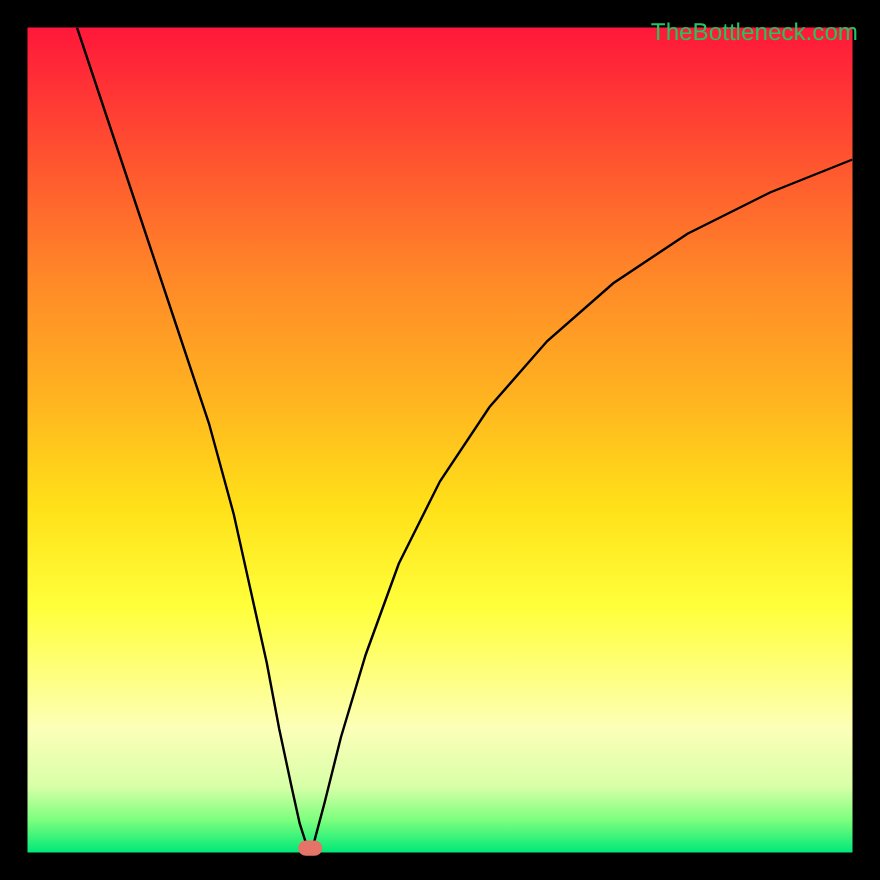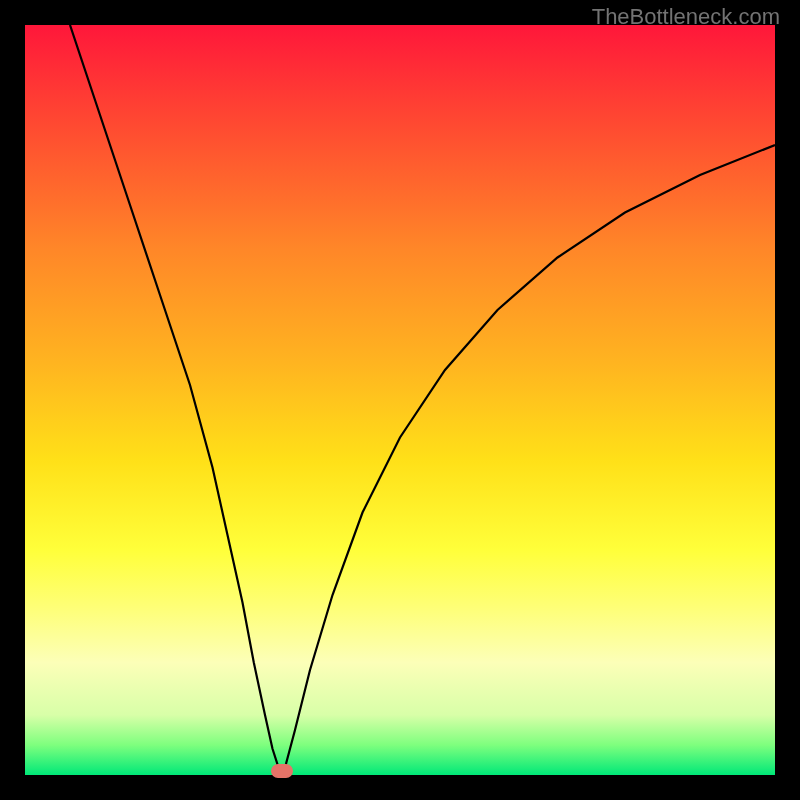--- a/index.html
+++ b/index.html
@@ -13,9 +13,9 @@
   }
   .watermark {
     position: absolute;
-    top: 4px;
+    top: 16px;
     right: 20px;
-    color: #737373;
+    color: #22c55e;
     font-size: 22px;
     z-index: 10;
   }

